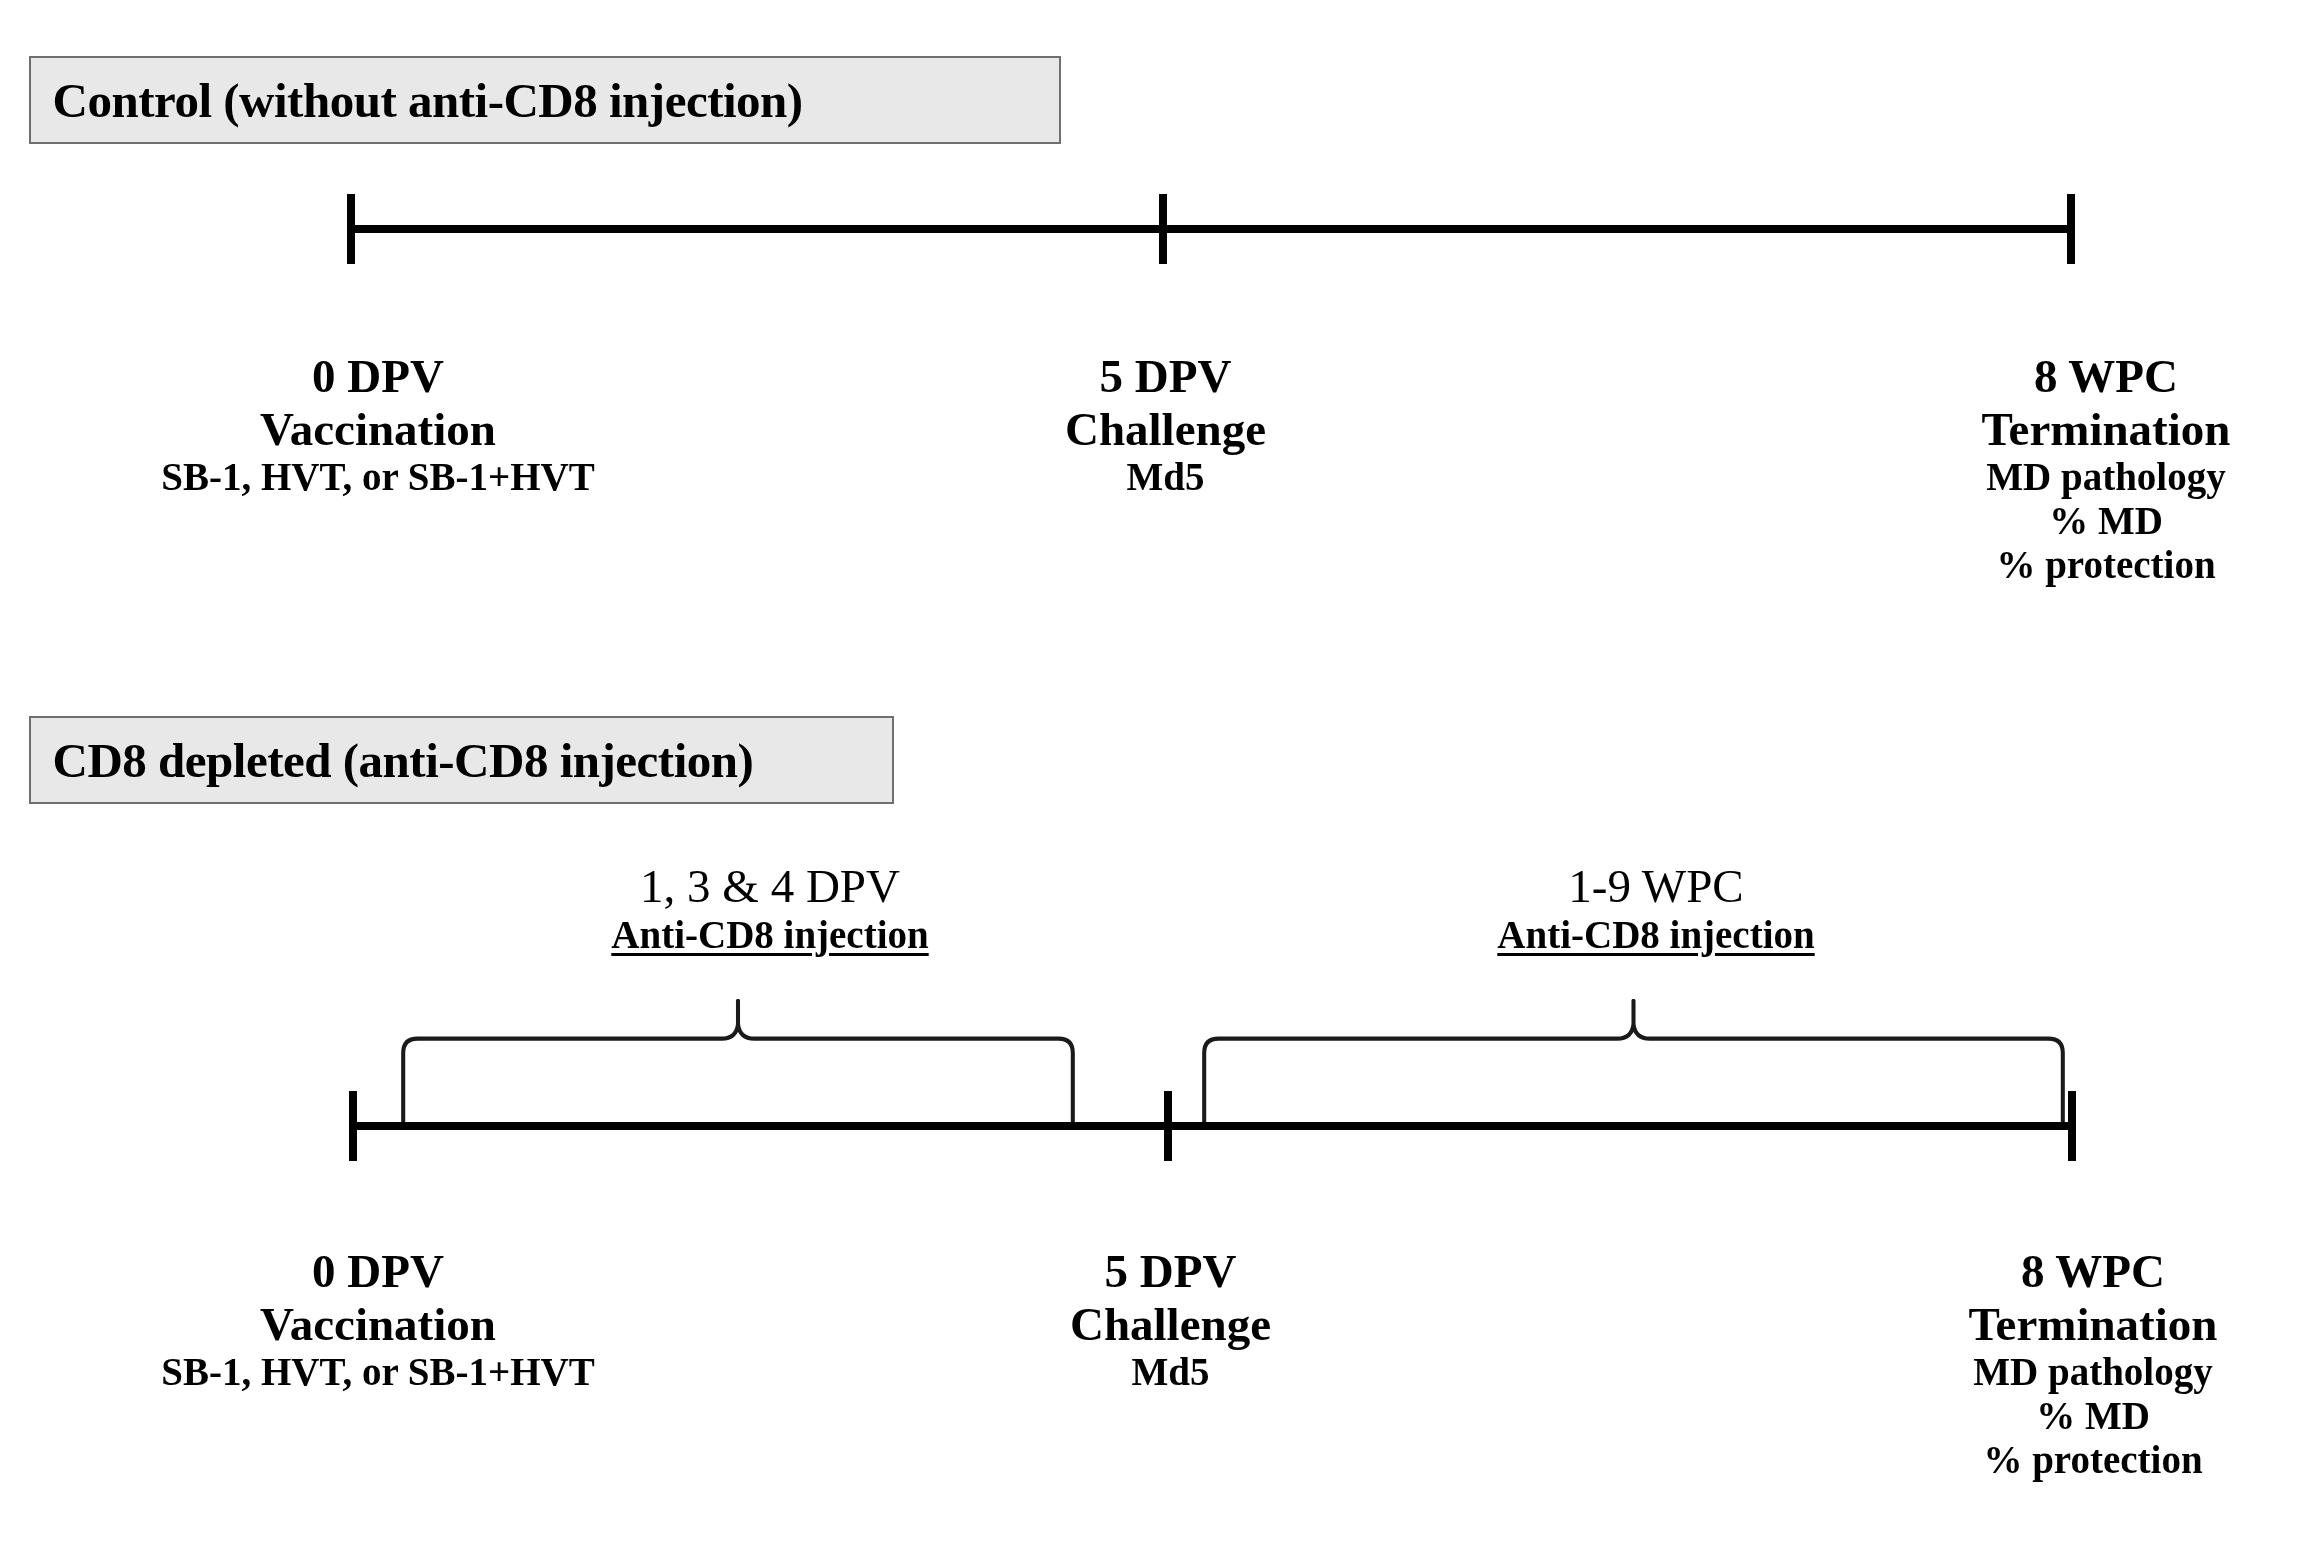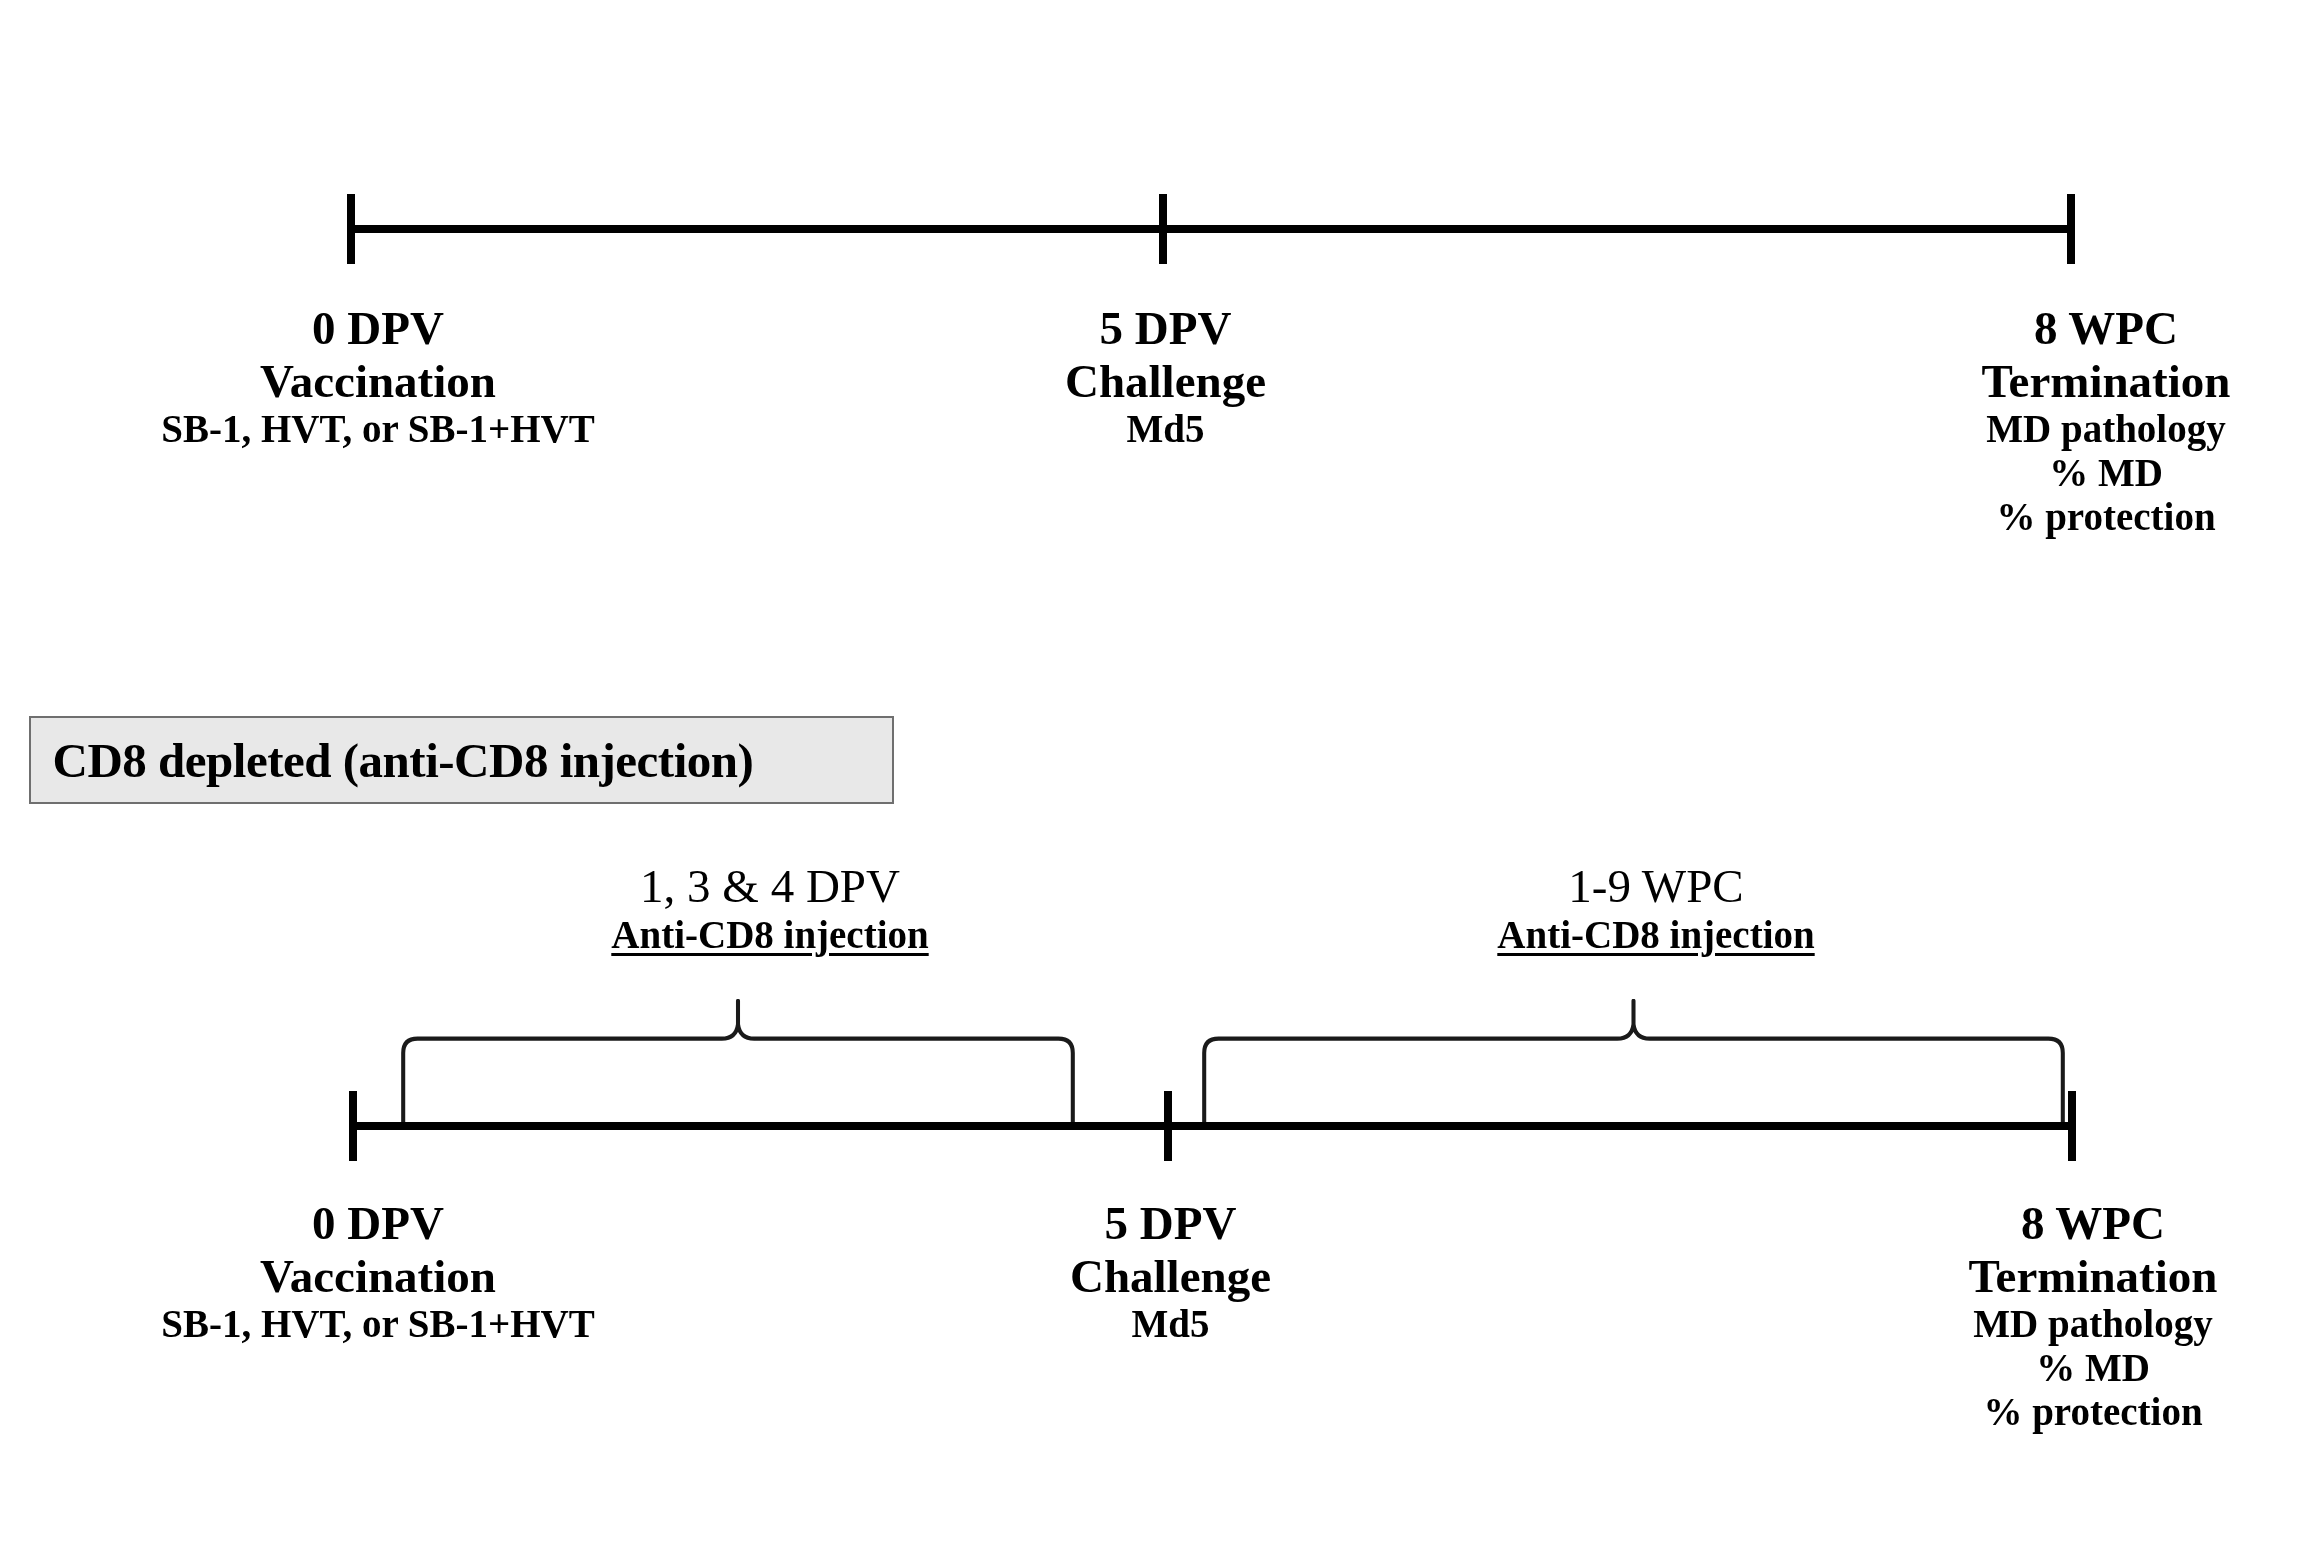--- a/index.html
+++ b/index.html
@@ -121,6 +121,7 @@
 
 <div id="figure">
 
+  <div class="section-box" id="section-box-control">Control (without anti-CD8 injection)</div>
 
   <div class="timeline-axis" id="axis-control"></div>
   <div class="tick" id="tick-control-start"></div>

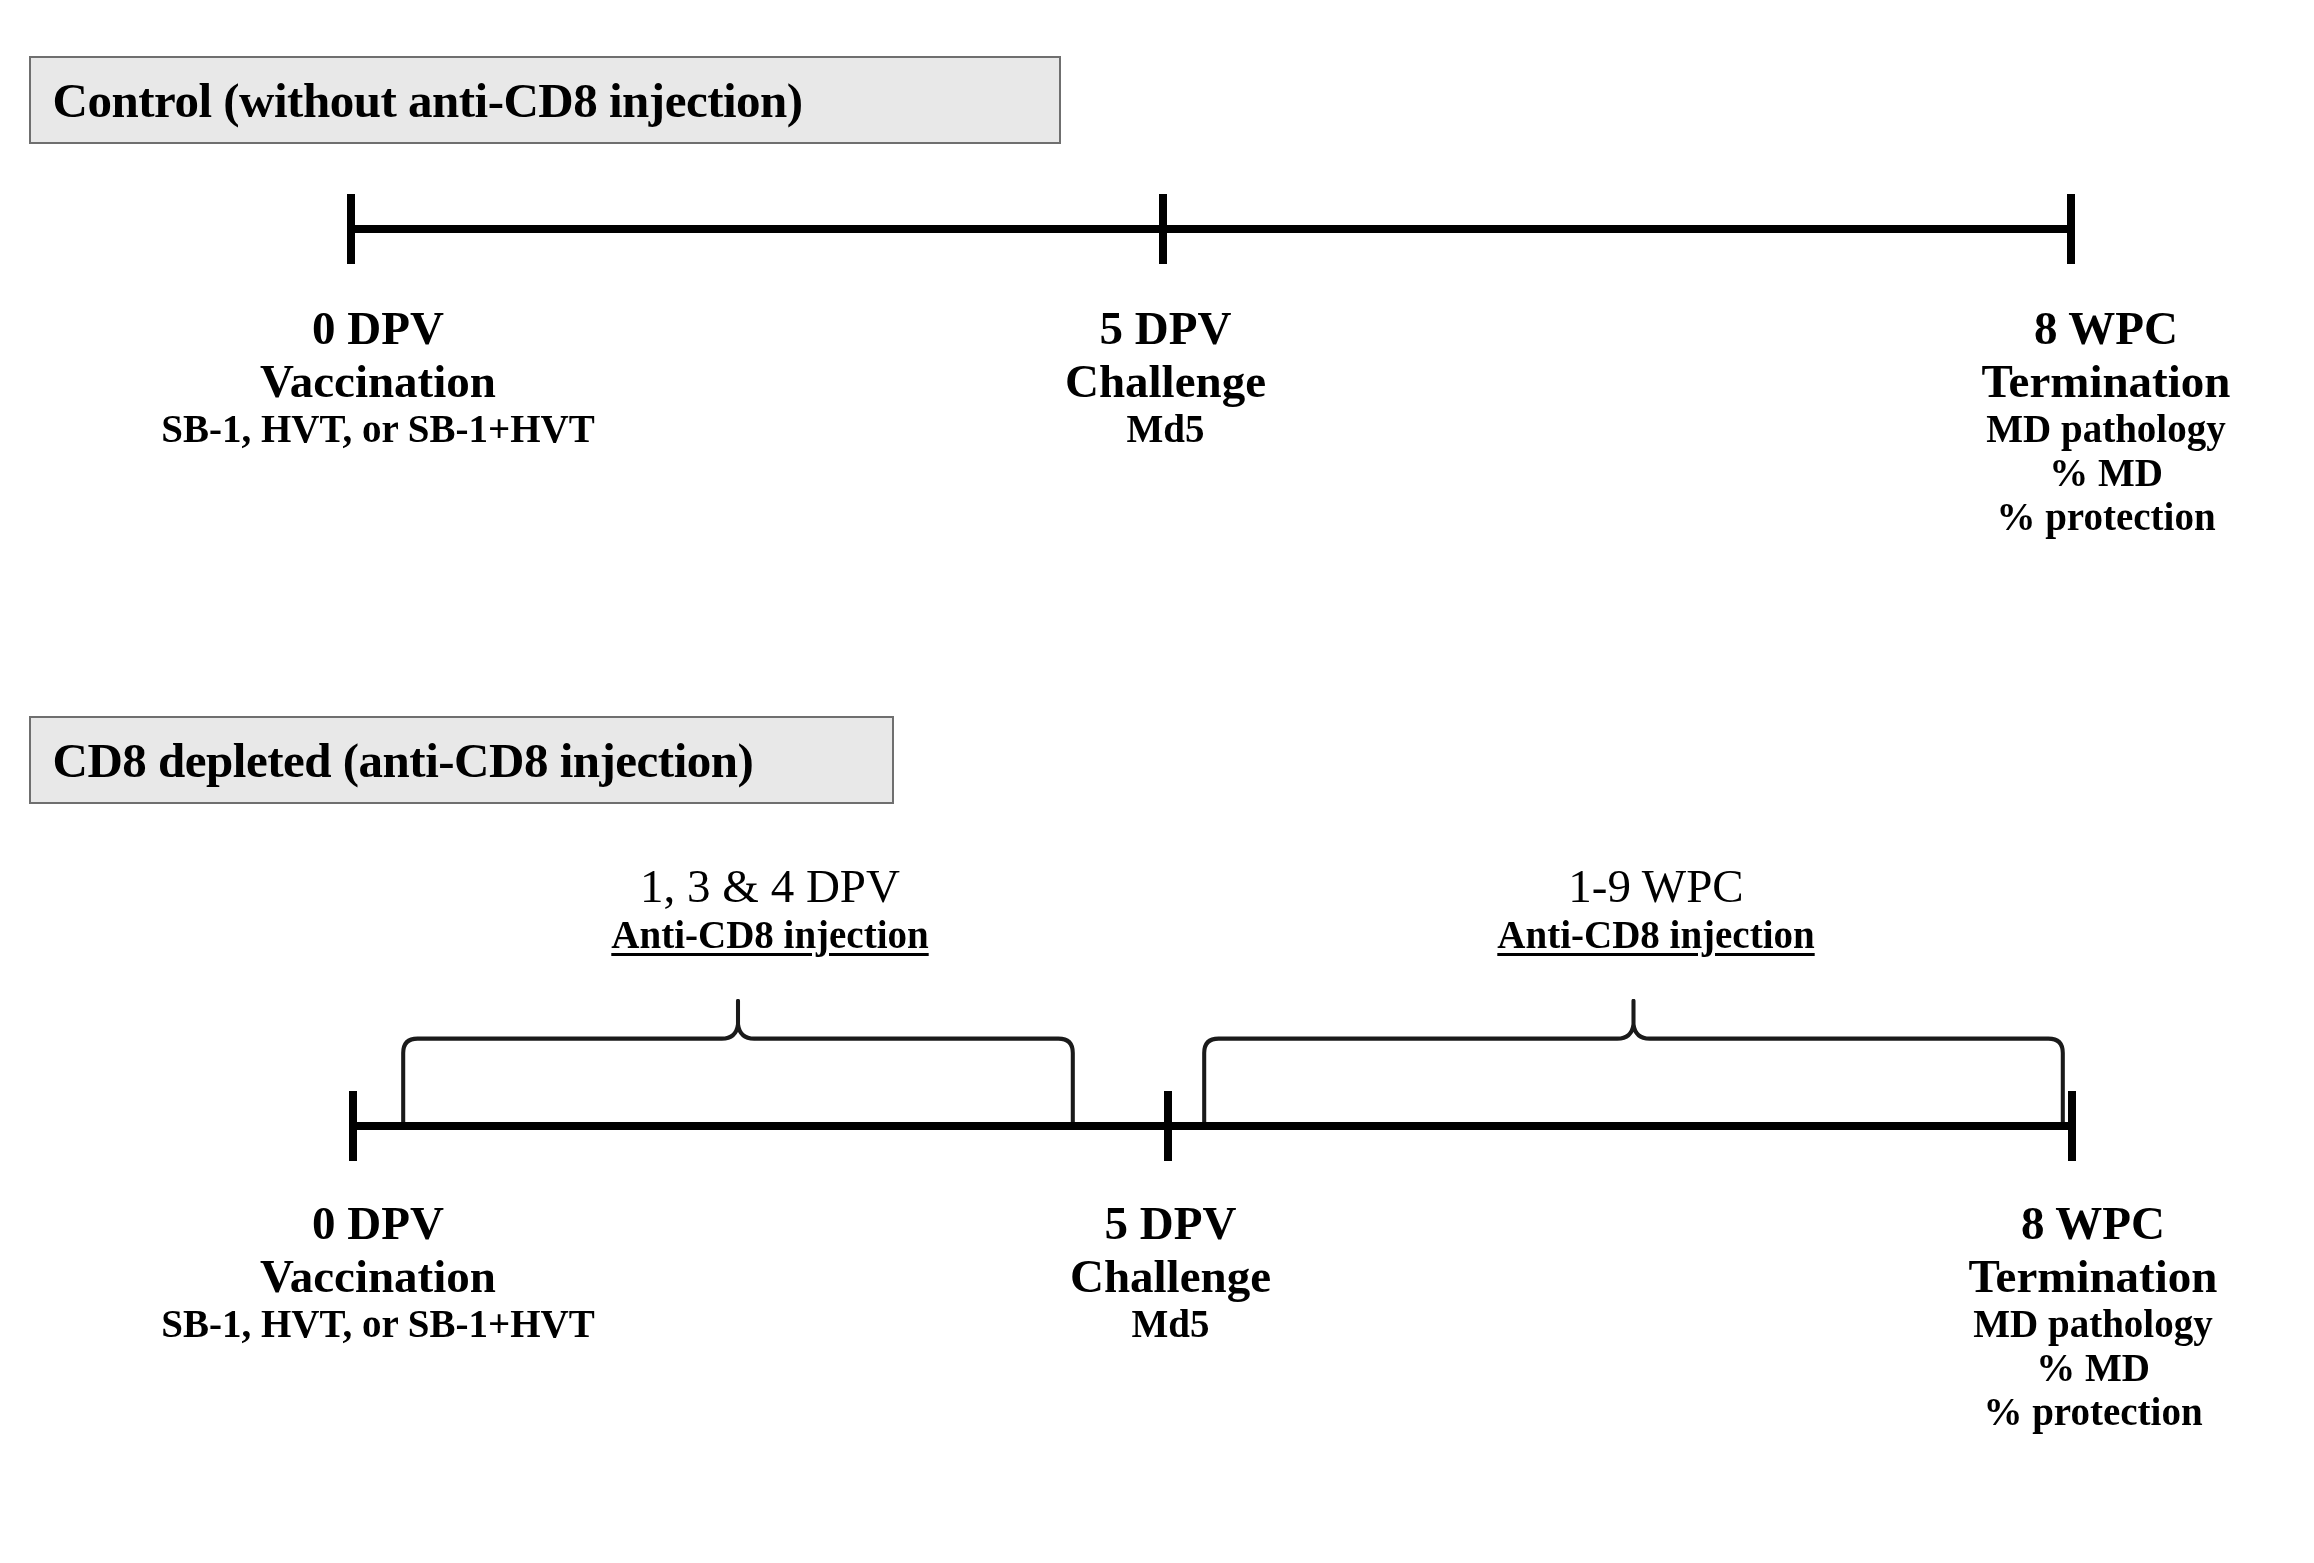--- a/index.html
+++ b/index.html
@@ -64,6 +64,7 @@
     text-align: center;
     line-height: 1.12;
     white-space: nowrap;
+    margin-top: 48px;
   }
   .event-day {
     font-weight: bold;

